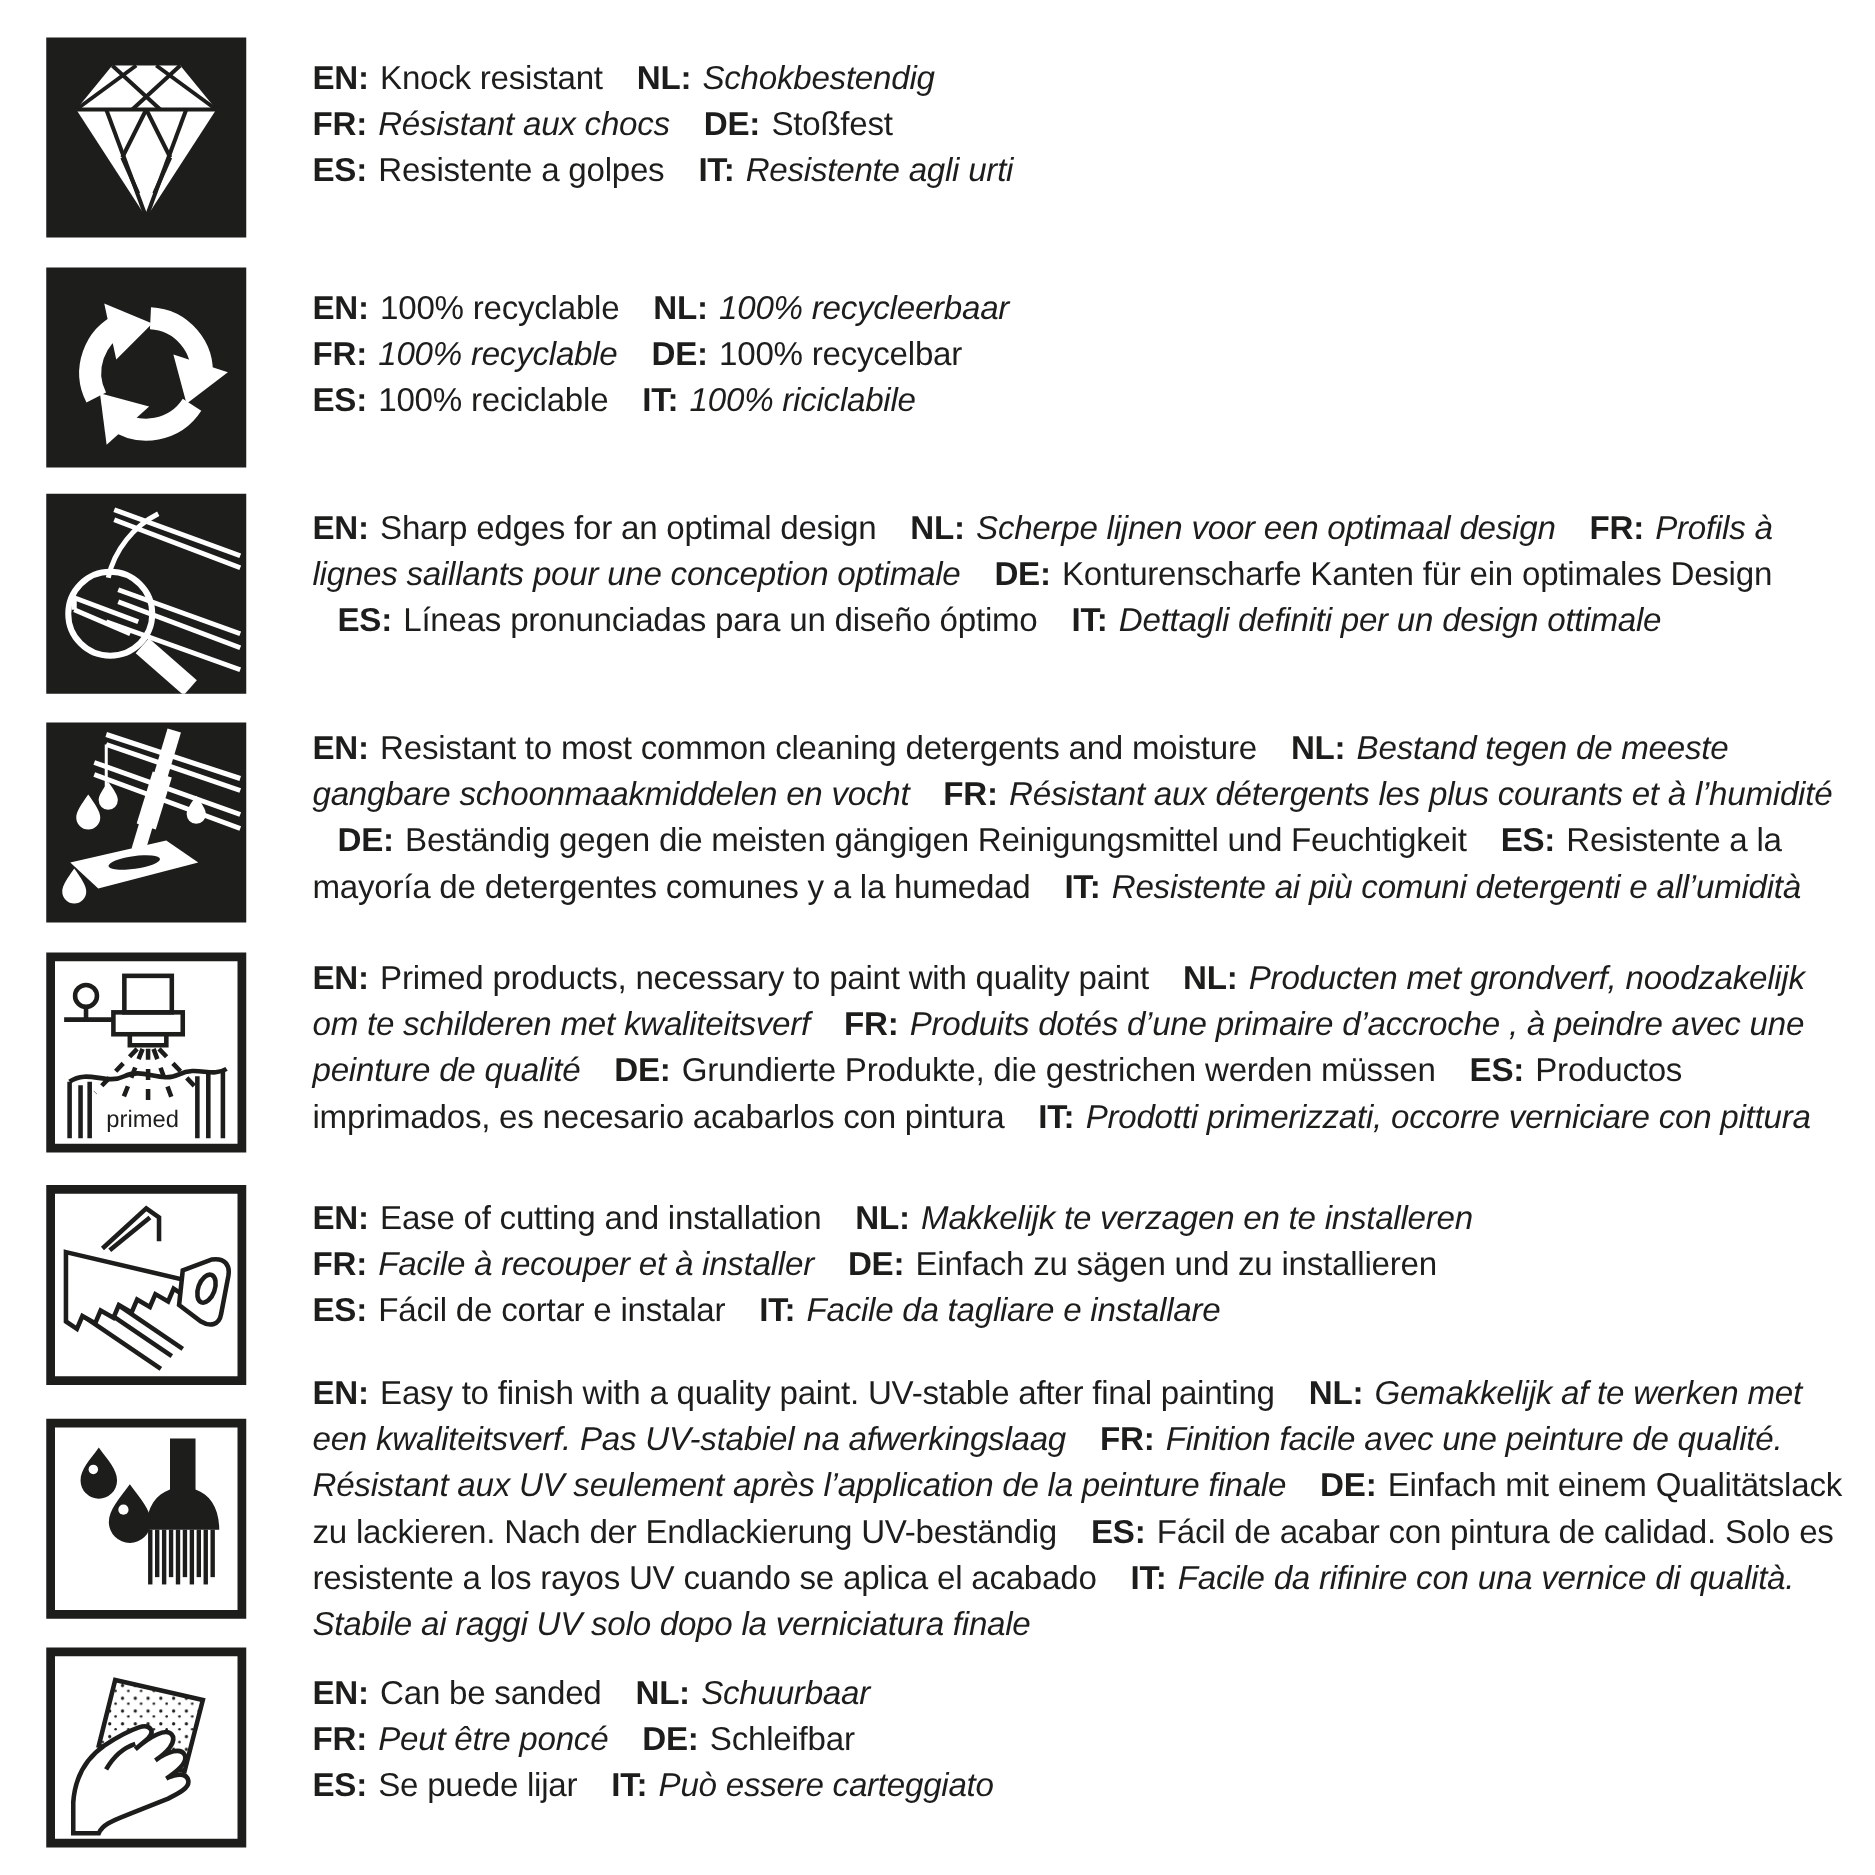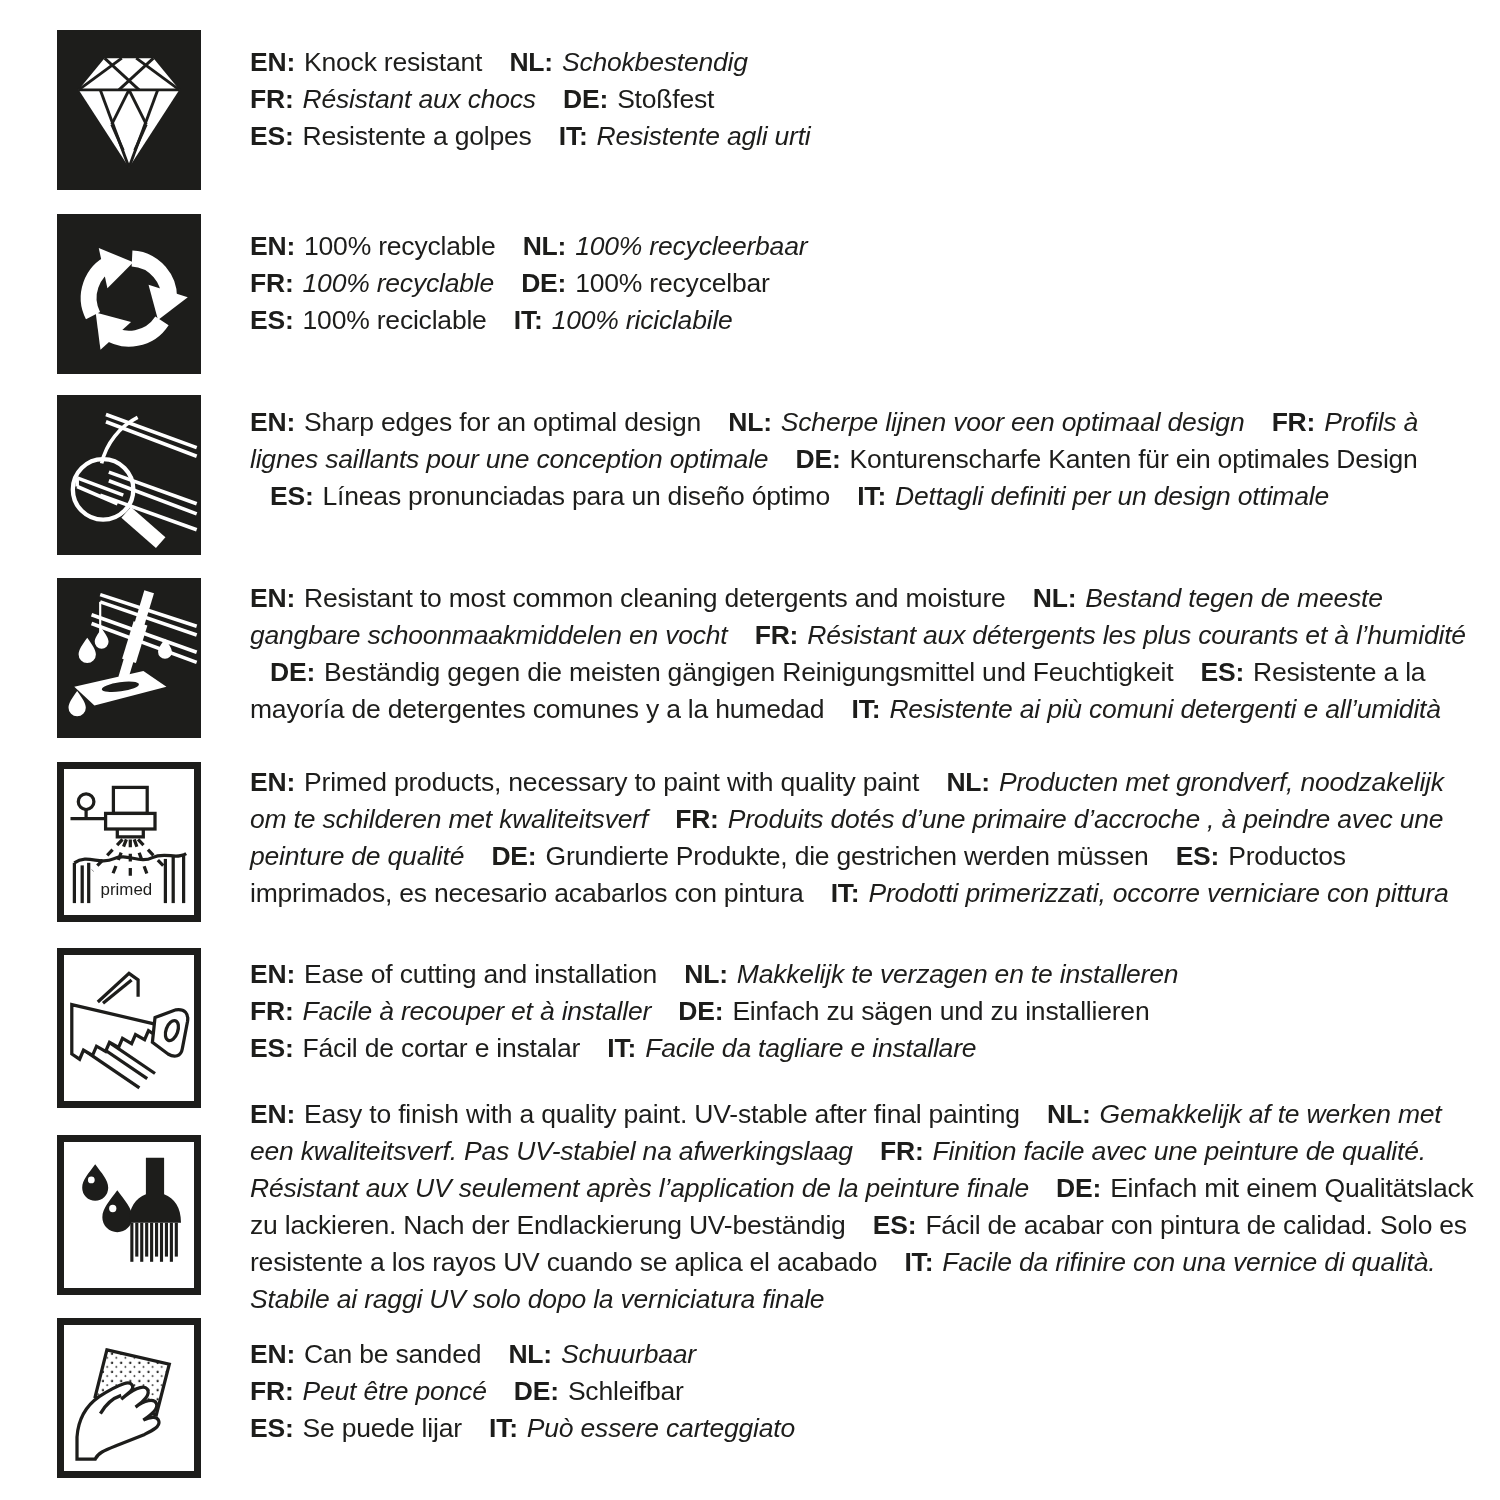--- a/index.html
+++ b/index.html
@@ -9,7 +9,7 @@
   }
   .feature-row{position:absolute;left:0;width:1500px;}
   .icon{
-    position:absolute;left:57px;top:0;width:144px;height:160px;box-sizing:border-box;
+    position:absolute;left:37px;top:0;width:160px;height:160px;box-sizing:border-box;
   }
   .icon.dark{background:#1d1d1b;}
   .icon.light{background:#ffffff;border:7px solid #1d1d1b;}

